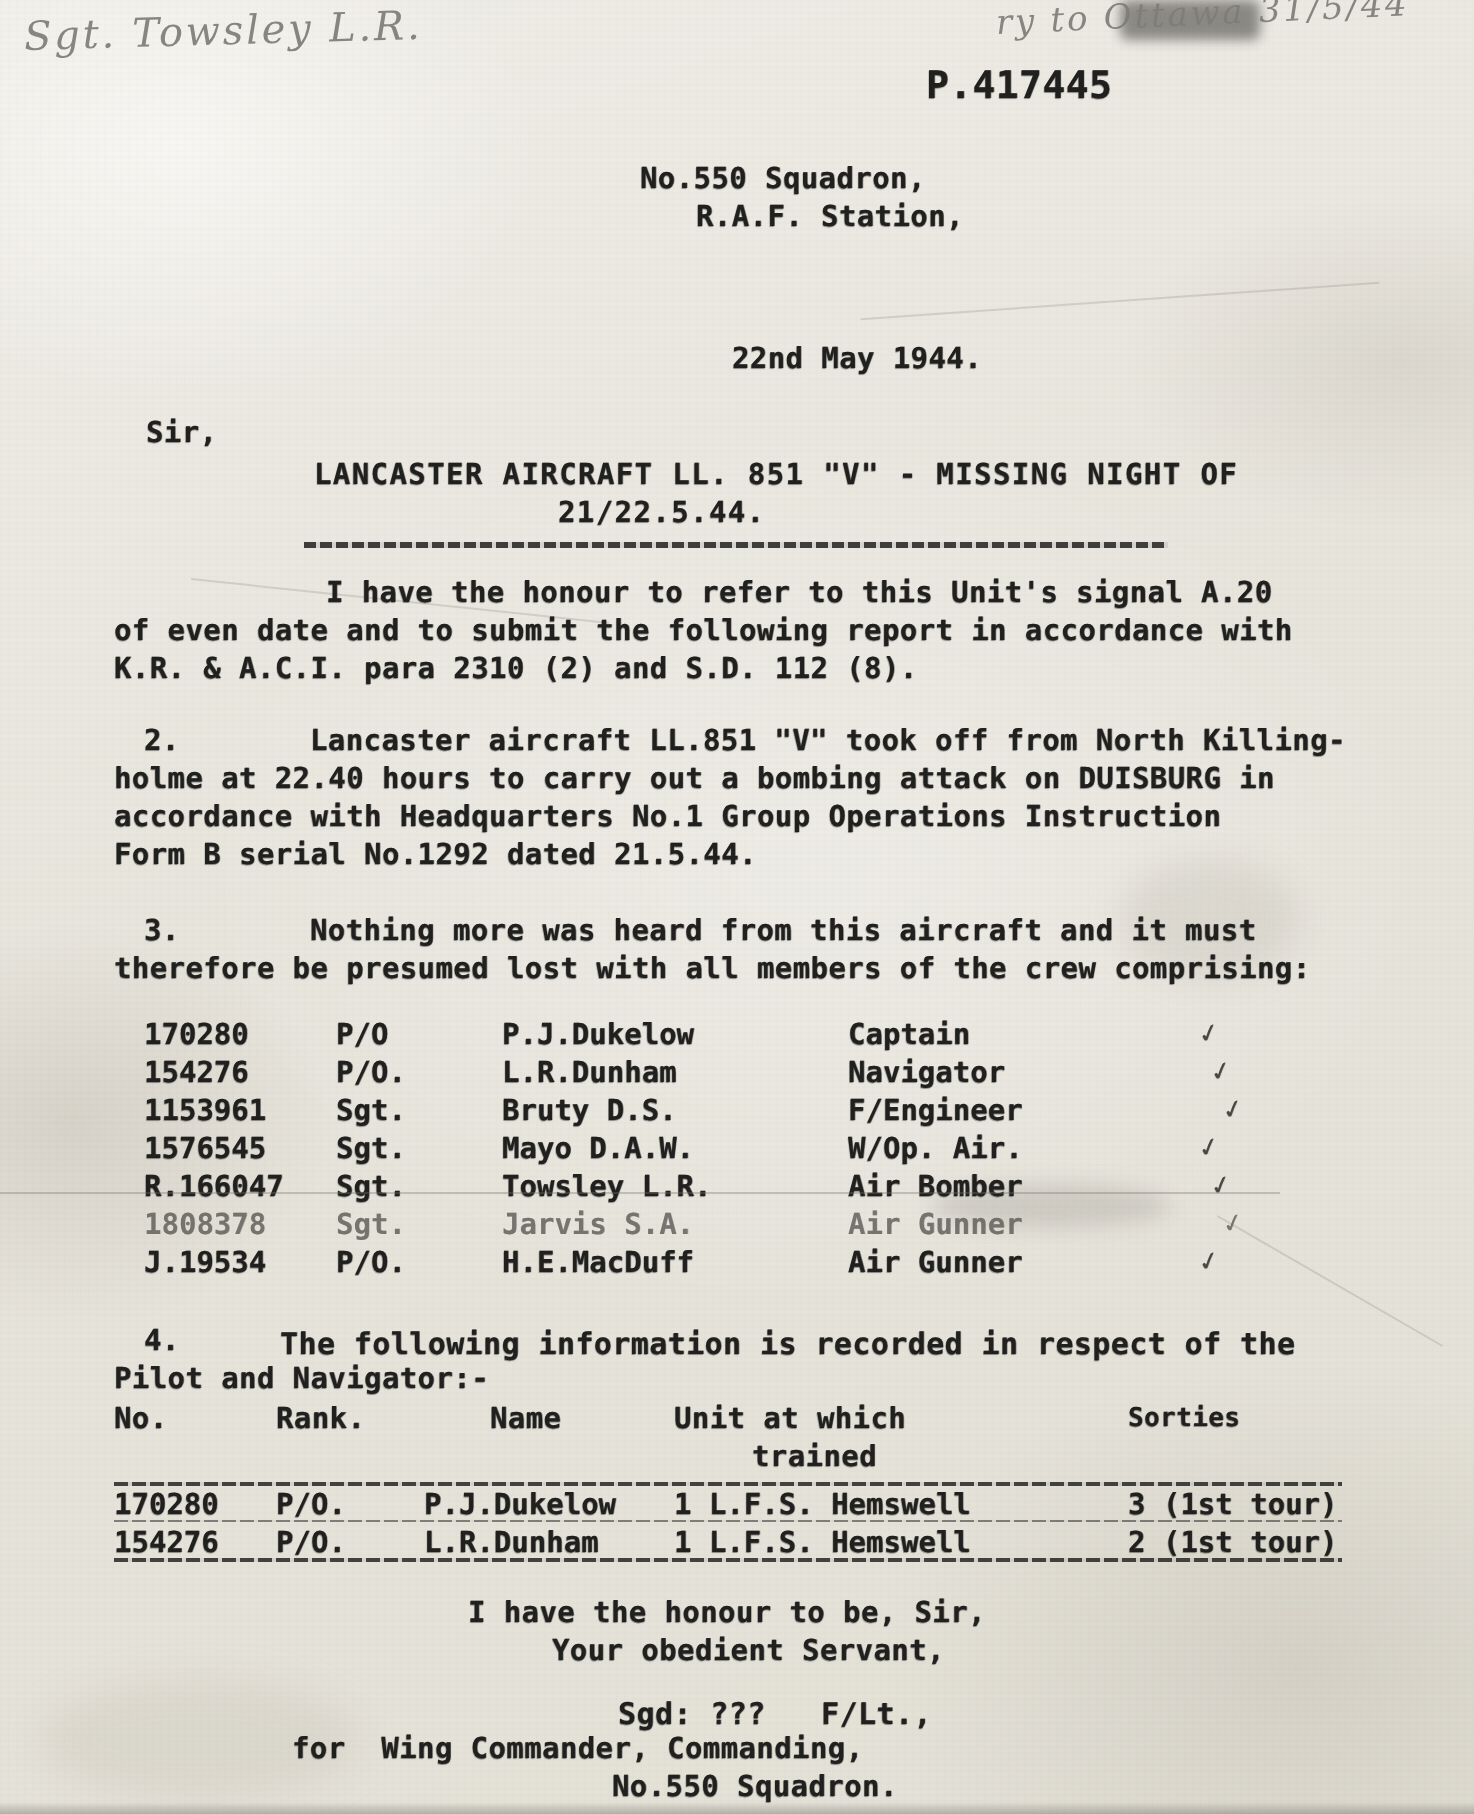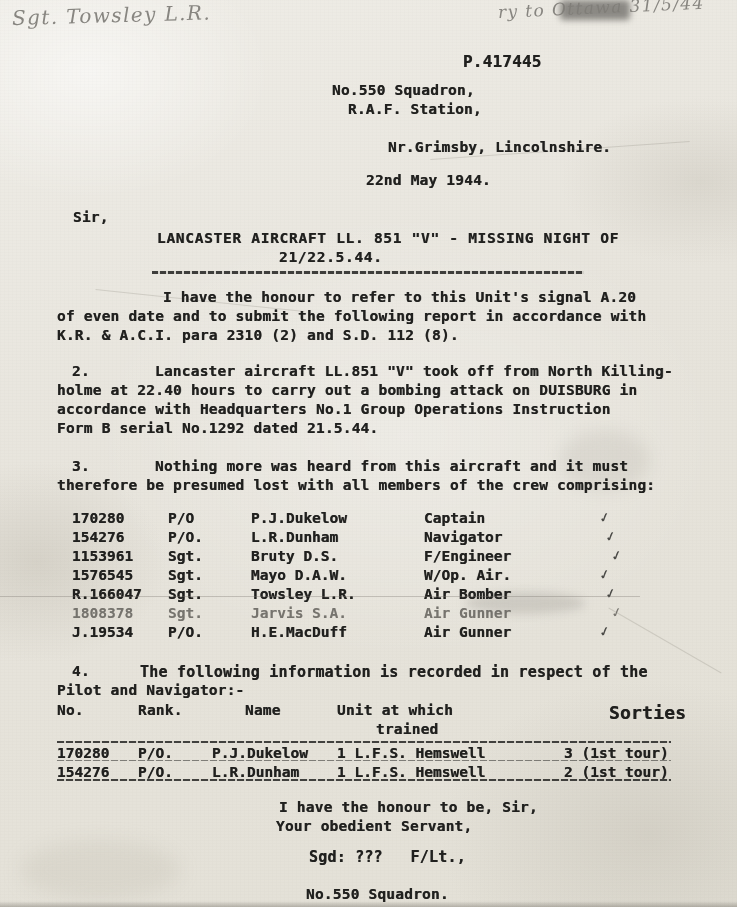--- a/index.html
+++ b/index.html
@@ -74,7 +74,7 @@
   
   #hand-name      { left: 12px;  top: 6px;   font-size: 20px; transform: rotate(-1.6deg); }
   #hand-ottawa    { left: 498px; top: 2px;   font-size: 17px; transform: rotate(-2.6deg); }
-  #file-ref       { left: 463px; top: 52px;  font-size: 16px; }
+  #file-ref       { left: 463px; top: 32px;  font-size: 19px; }
 
   #addr-1         { left: 332px; top: 82px;  font-size: 14.5px; }
   #addr-2         { left: 348px; top: 101px; font-size: 14.5px; }

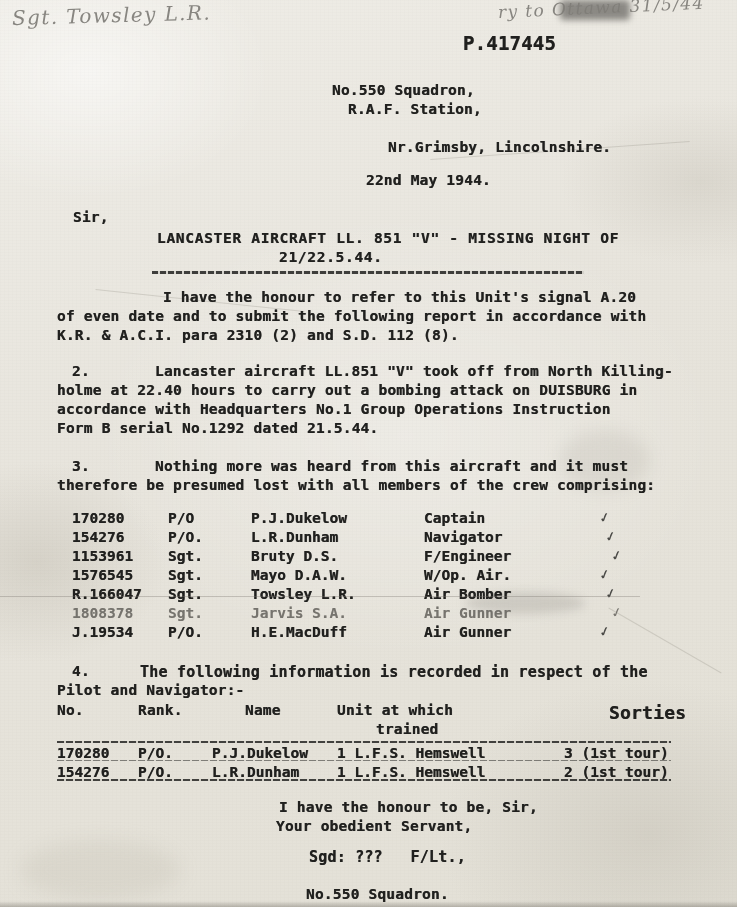--- a/index.html
+++ b/index.html
@@ -76,7 +76,7 @@
   #hand-ottawa    { left: 498px; top: 2px;   font-size: 17px; transform: rotate(-2.6deg); }
   #file-ref       { left: 463px; top: 32px;  font-size: 19px; }
 
-  #addr-1         { left: 332px; top: 82px;  font-size: 14.5px; }
+  #addr-1         { left: 320px; top: 82px;  font-size: 14.5px; }
   #addr-2         { left: 348px; top: 101px; font-size: 14.5px; }
   #addr-3         { left: 368px; top: 120px; font-size: 14.5px; }
   #addr-4         { left: 388px; top: 139px; font-size: 14.5px; }

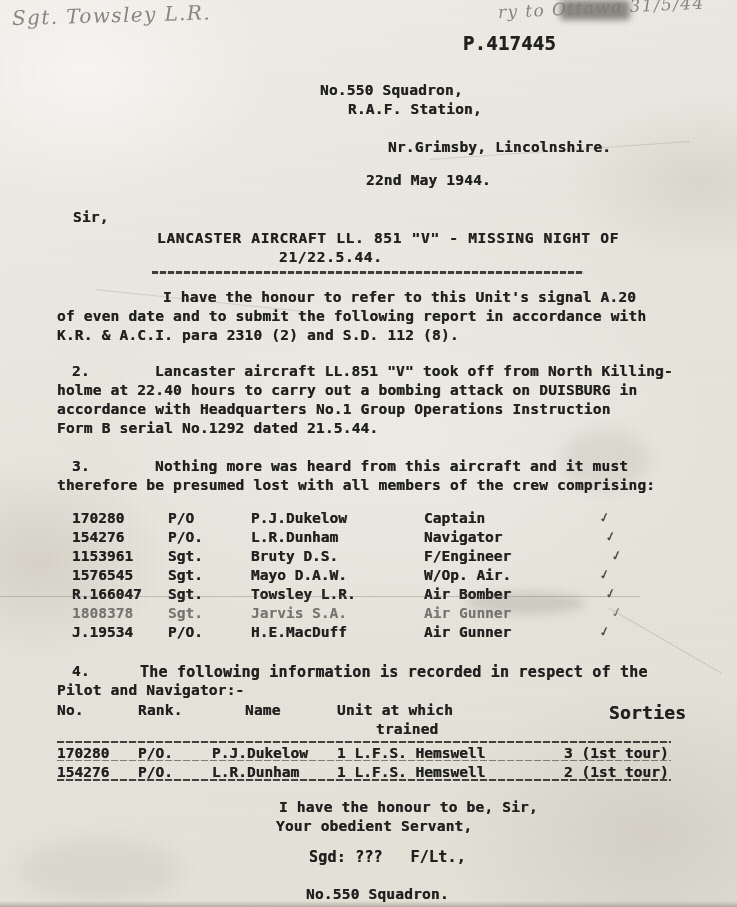--- a/index.html
+++ b/index.html
@@ -247,7 +247,6 @@
 
     <div class="t" id="addr-1">No.550 Squadron,</div>
     <div class="t" id="addr-2">R.A.F. Station,</div>
-    <div class="t" id="addr-4">Nr.Grimsby, Lincolnshire.</div>
 
     <div class="t" id="letter-date">22nd May 1944.</div>
 

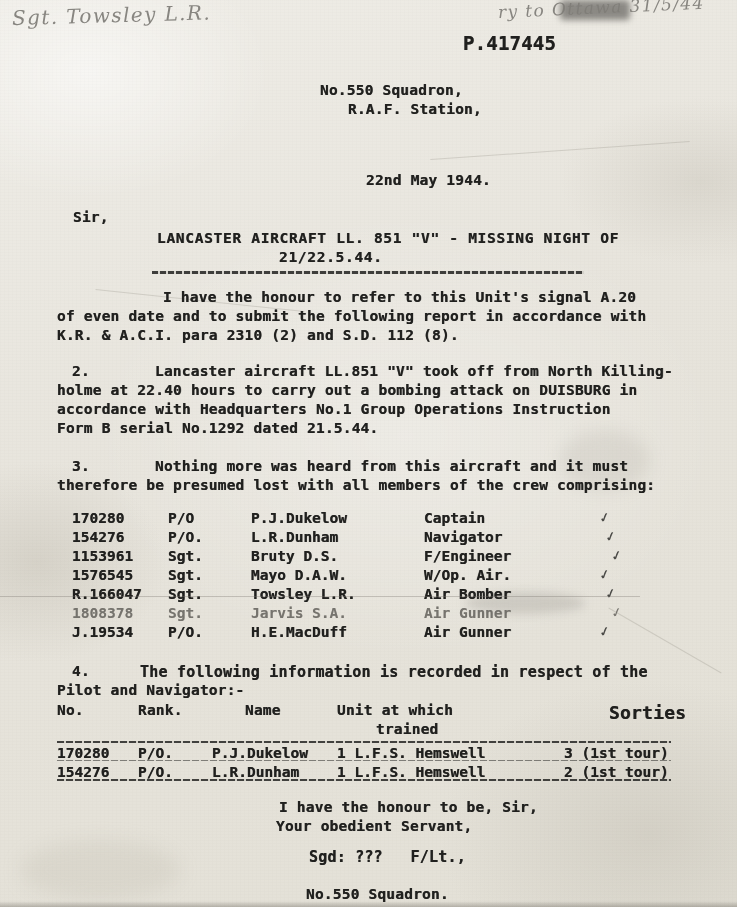--- a/index.html
+++ b/index.html
@@ -161,7 +161,7 @@
   #th-name  { left: 245px; top: 702px; font-size: 14.5px; }
   #th-unit  { left: 337px; top: 702px; font-size: 14.5px; }
   #th-unit2 { left: 376px; top: 721px; font-size: 14.5px; }
-  #th-sort  { left: 564px; top: 702px; font-size: 18px; margin-left: 45px; }
+  #th-sort  { left: 564px; top: 702px; font-size: 13px; }
 
   .tbl-rule {
     position: absolute;

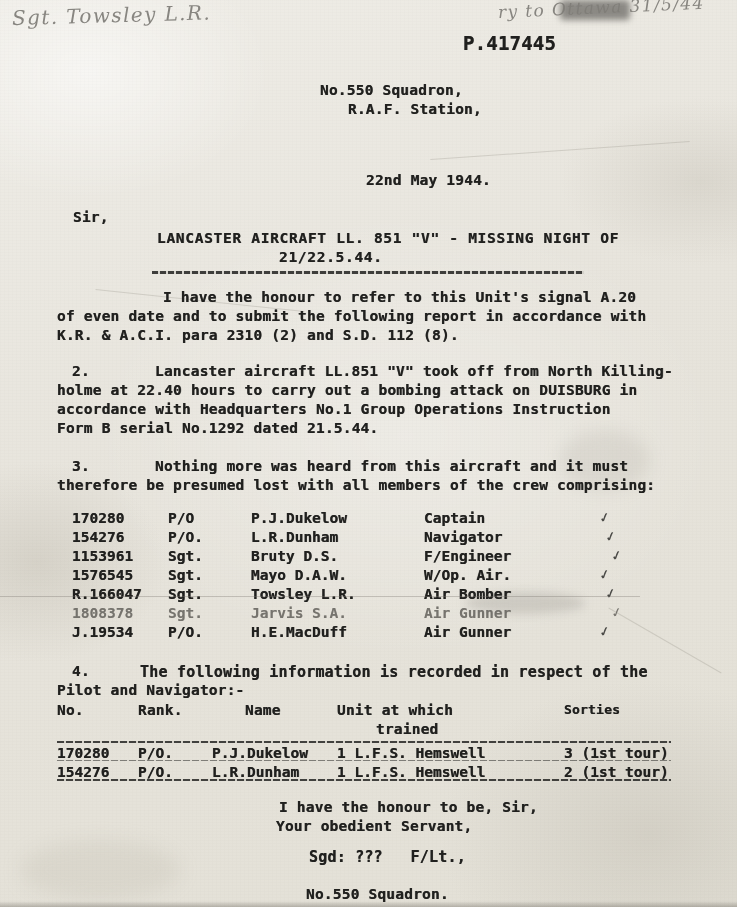--- a/index.html
+++ b/index.html
@@ -198,7 +198,7 @@
   .d-sort  { left: 564px; }
 
   
-  #close-1     { left: 234px; top: 799px; font-size: 14.5px; margin-left: 45px; }
+  #close-1     { left: 234px; top: 799px; font-size: 14.5px; }
   #close-2     { left: 276px; top: 818px; font-size: 14.5px; }
   #sig-line    { left: 309px; top: 848px; font-size: 15px; }
   #sig-for     { left: 146px; top: 867px; font-size: 14.5px; }

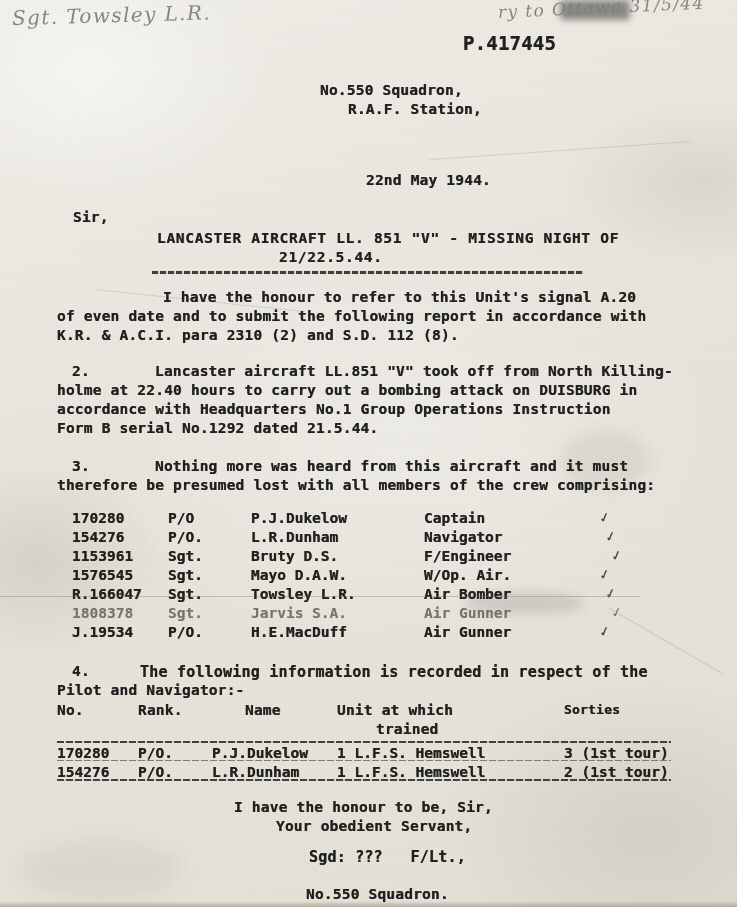--- a/index.html
+++ b/index.html
@@ -356,6 +356,7 @@
     <div class="t" id="close-1">I have the honour to be, Sir,</div>
     <div class="t" id="close-2">Your obedient Servant,</div>
     <div class="t" id="sig-line">Sgd: ???   F/Lt.,</div>
+    <div class="t" id="sig-for">for  Wing Commander, Commanding,</div>
     <div class="t" id="sig-sqn">No.550 Squadron.</div>
 
   </div>

